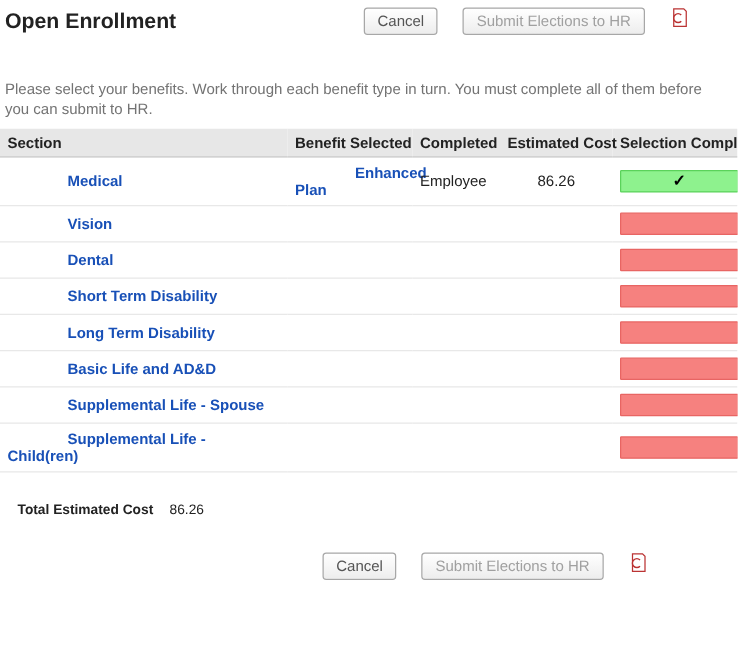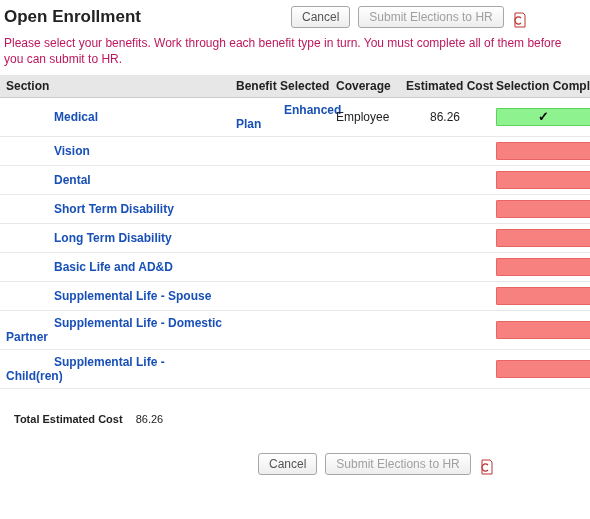--- a/index.html
+++ b/index.html
@@ -25,8 +25,8 @@
   }
   .btn-group {
     display: flex;
-    align-items: flex-end;
-    gap: 8px;
+    align-items: flex-start;
+    gap: 20px;
     margin-left: 120px;
   }
   button.std {

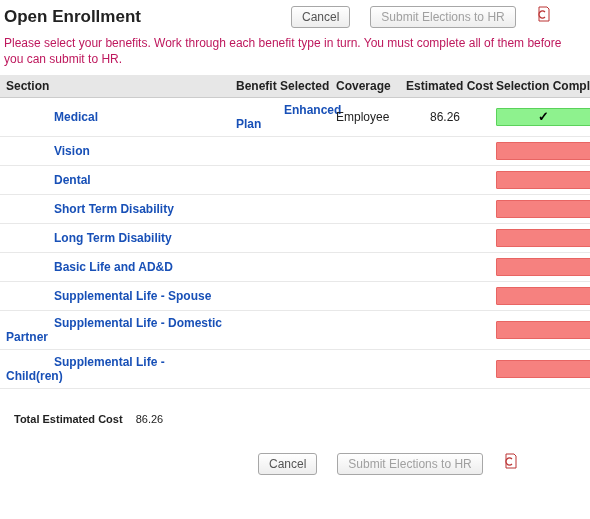--- a/index.html
+++ b/index.html
@@ -47,8 +47,9 @@
   .instructions {
     padding: 4px 6px 8px 4px;
     font-size: 12px;
-    color: #be185d;
+    color: #737373;
     line-height: 1.3;
+    margin-top: 28px;
   }
   table.benefits {
     width: 100%;

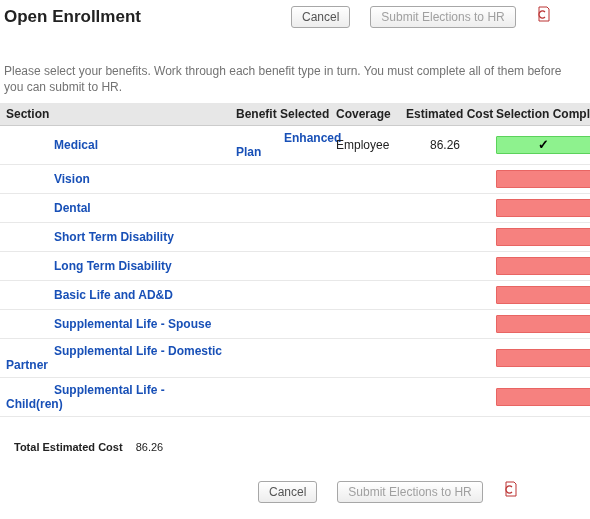--- a/index.html
+++ b/index.html
@@ -155,7 +155,7 @@
     <tr>
       <th>Section</th>
       <th>Benefit Selected</th>
-      <th>Coverage</th>
+      <th>Completed</th>
       <th class="right">Estimated Cost</th>
       <th class="center">Selection Completed</th>
     </tr>

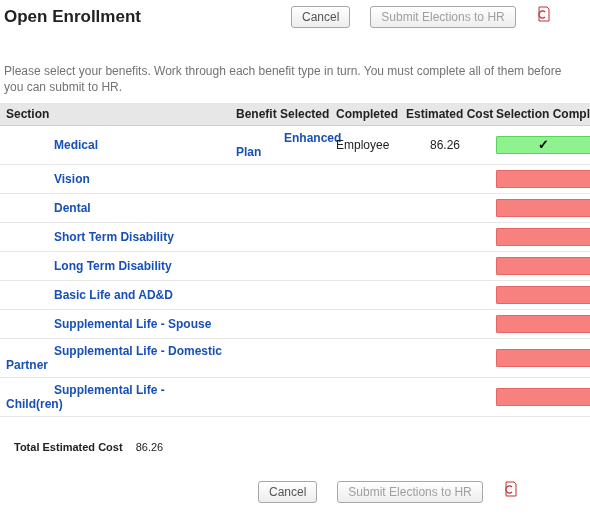--- a/index.html
+++ b/index.html
@@ -225,15 +225,6 @@
         </td>
       </tr>
       <tr>
-        <td><a class="link">Supplemental Life - Domestic Partner</a></td>
-        <td></td>
-        <td></td>
-        <td class="right"></td>
-        <td class="center">
-          <div class="status-pill status-incomplete"></div>
-        </td>
-      </tr>
-      <tr>
         <td><a class="link">Supplemental Life - Child(ren)</a></td>
         <td></td>
         <td></td>

